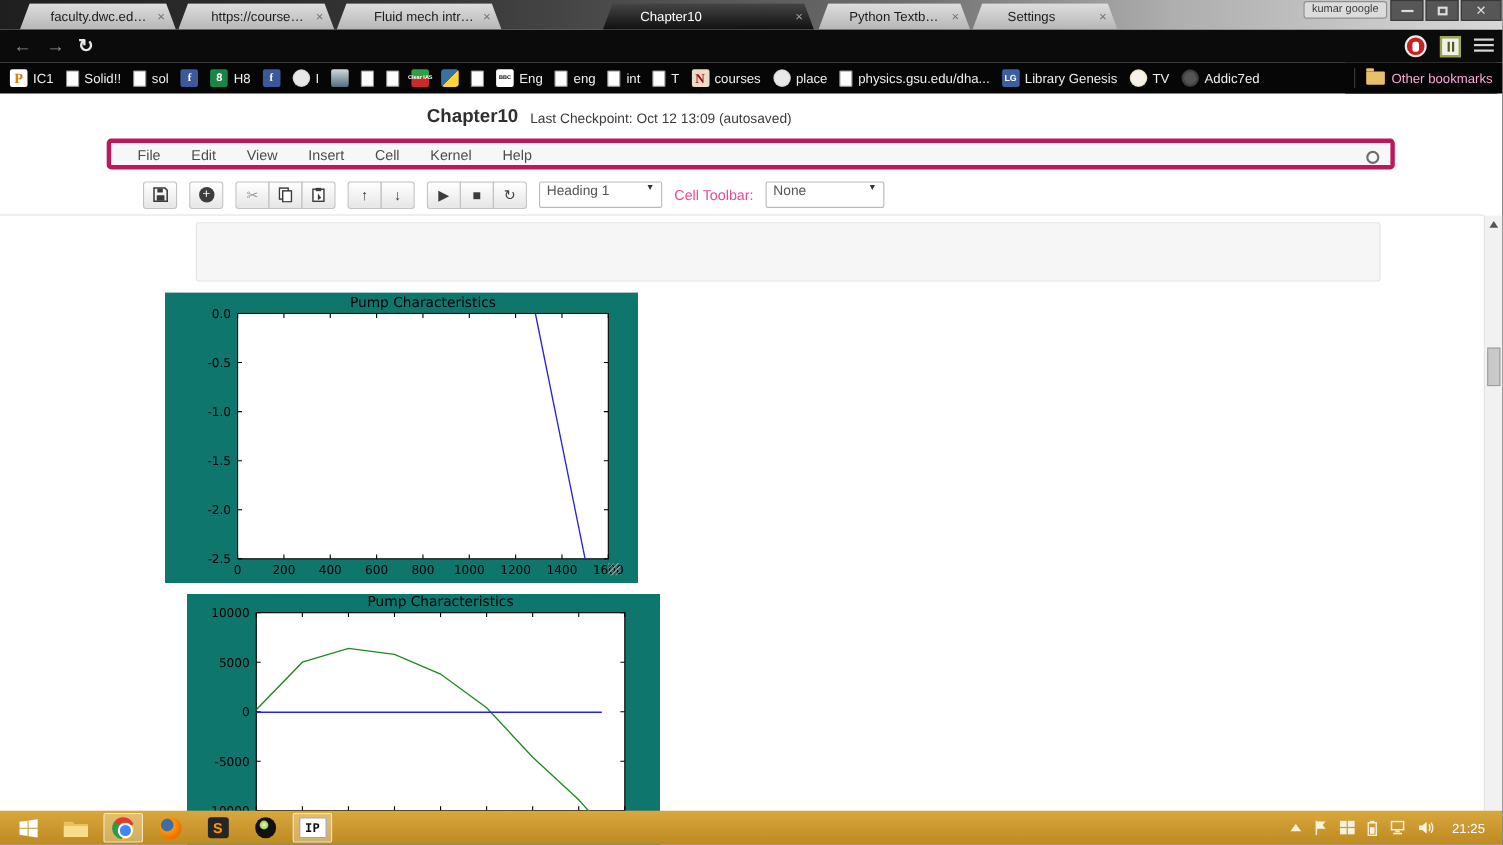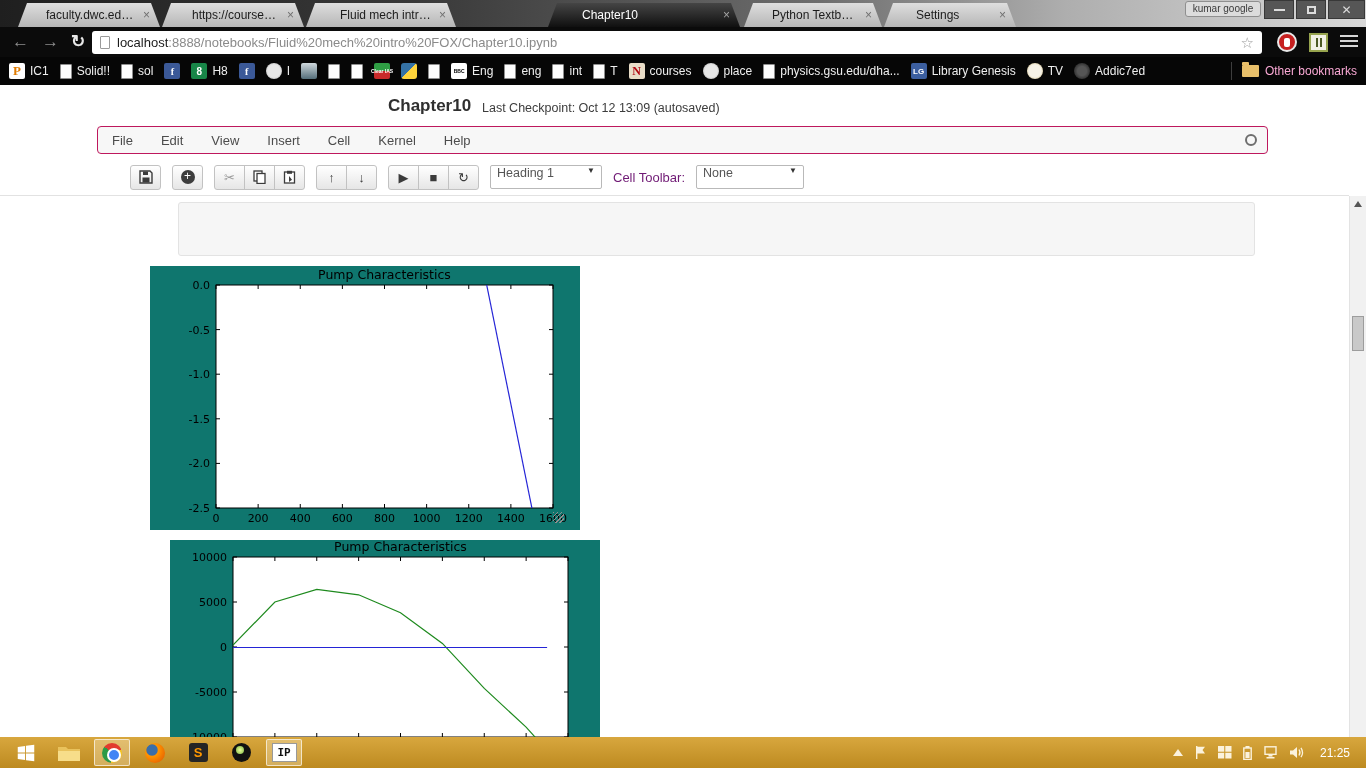--- a/index.html
+++ b/index.html
@@ -199,11 +199,6 @@
   <span class="navbtn" style="left:12px;">←</span>
   <span class="navbtn" style="left:42px;">→</span>
   <span class="navbtn reload" style="left:71px;">↻</span>
-  <div class="urlbar">
-    <span class="pg"></span>
-    <span class="urltext"><span class="host">localhost</span><span class="path">:8888/notebooks/Fluid%20mech%20intro%20FOX/Chapter10.ipynb</span></span>
-    <span class="star">☆</span>
-  </div>
   <div class="ext-hand"></div>
   <div class="ext-food">
       <i></i>

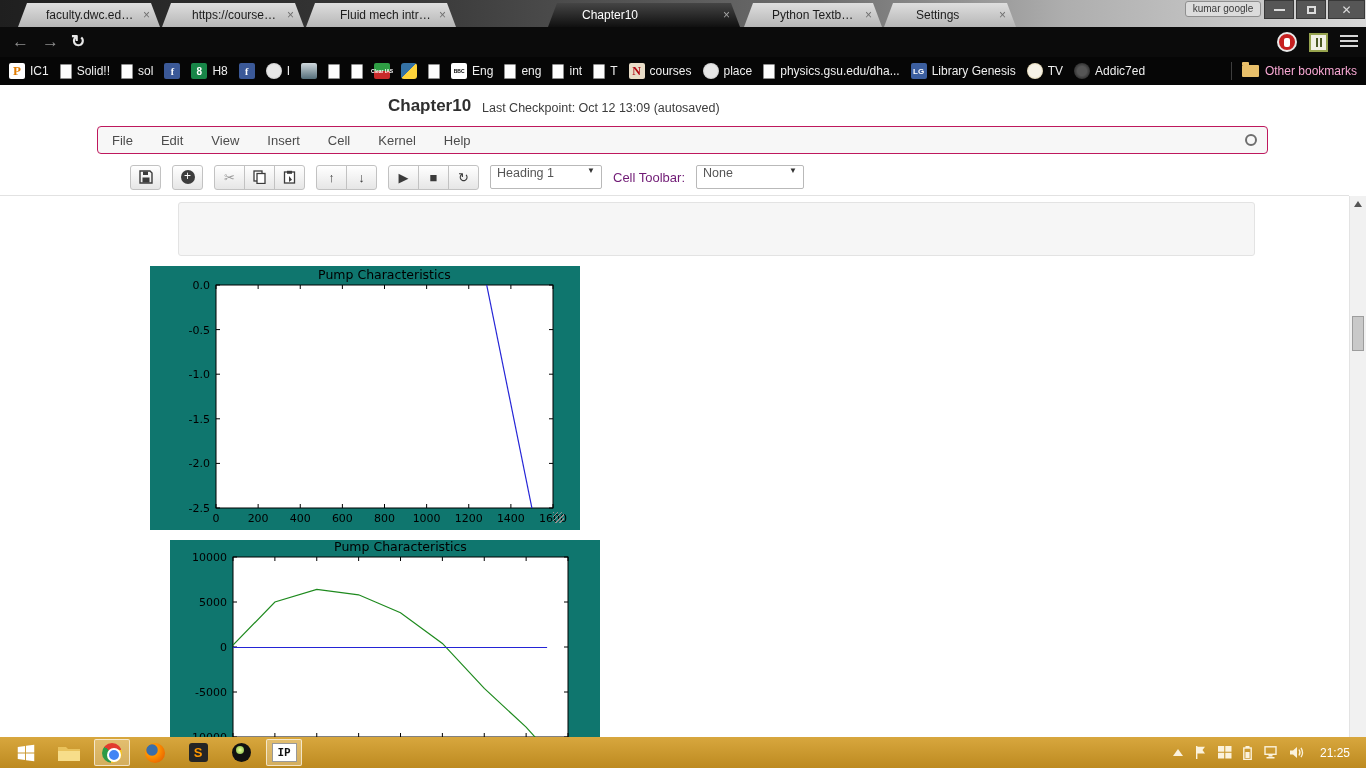--- a/index.html
+++ b/index.html
@@ -88,7 +88,7 @@
 
   
   .menubar{position:absolute;left:97px;top:126px;width:1171px;height:28px;background:#f7f7f7;
-    border:1px solid #be185d;border-radius:4px;display:flex;align-items:center;padding-left:0;}
+    border:4px solid #be185d;border-radius:4px;display:flex;align-items:center;padding-left:10px;}
   .menuitem{padding:0 14px;font-size:13px;color:#4c4c4c;}
   .kernel-ind{position:absolute;right:10px;top:7px;width:12px;height:12px;border:2px solid #6e6e6e;border-radius:50%;}
 

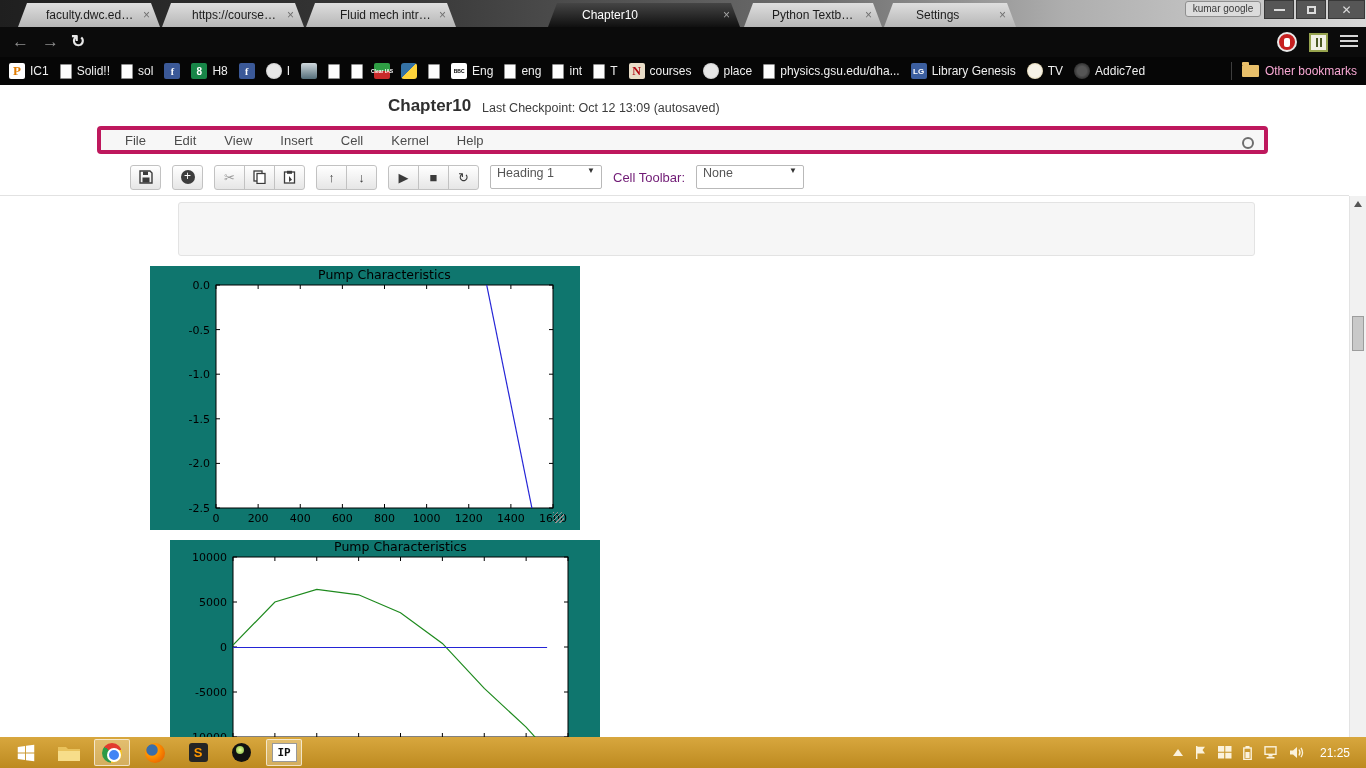--- a/index.html
+++ b/index.html
@@ -107,7 +107,7 @@
   .select{height:24px;background:#fff;border:1px solid #b9b9b9;border-radius:2px;display:flex;
     align-items:flex-start;justify-content:space-between;padding:0 6px;font-size:12.5px;color:#555;}
   .select .arr{font-size:8px;color:#333;margin-left:10px;}
-  .tb-label{font-size:13px;color:#701a75;}
+  .tb-label{font-size:13px;color:#ec4899;}
 
   .hdivider{position:absolute;left:0;top:195px;right:17px;height:1px;background:#e2e2e2;}
 

